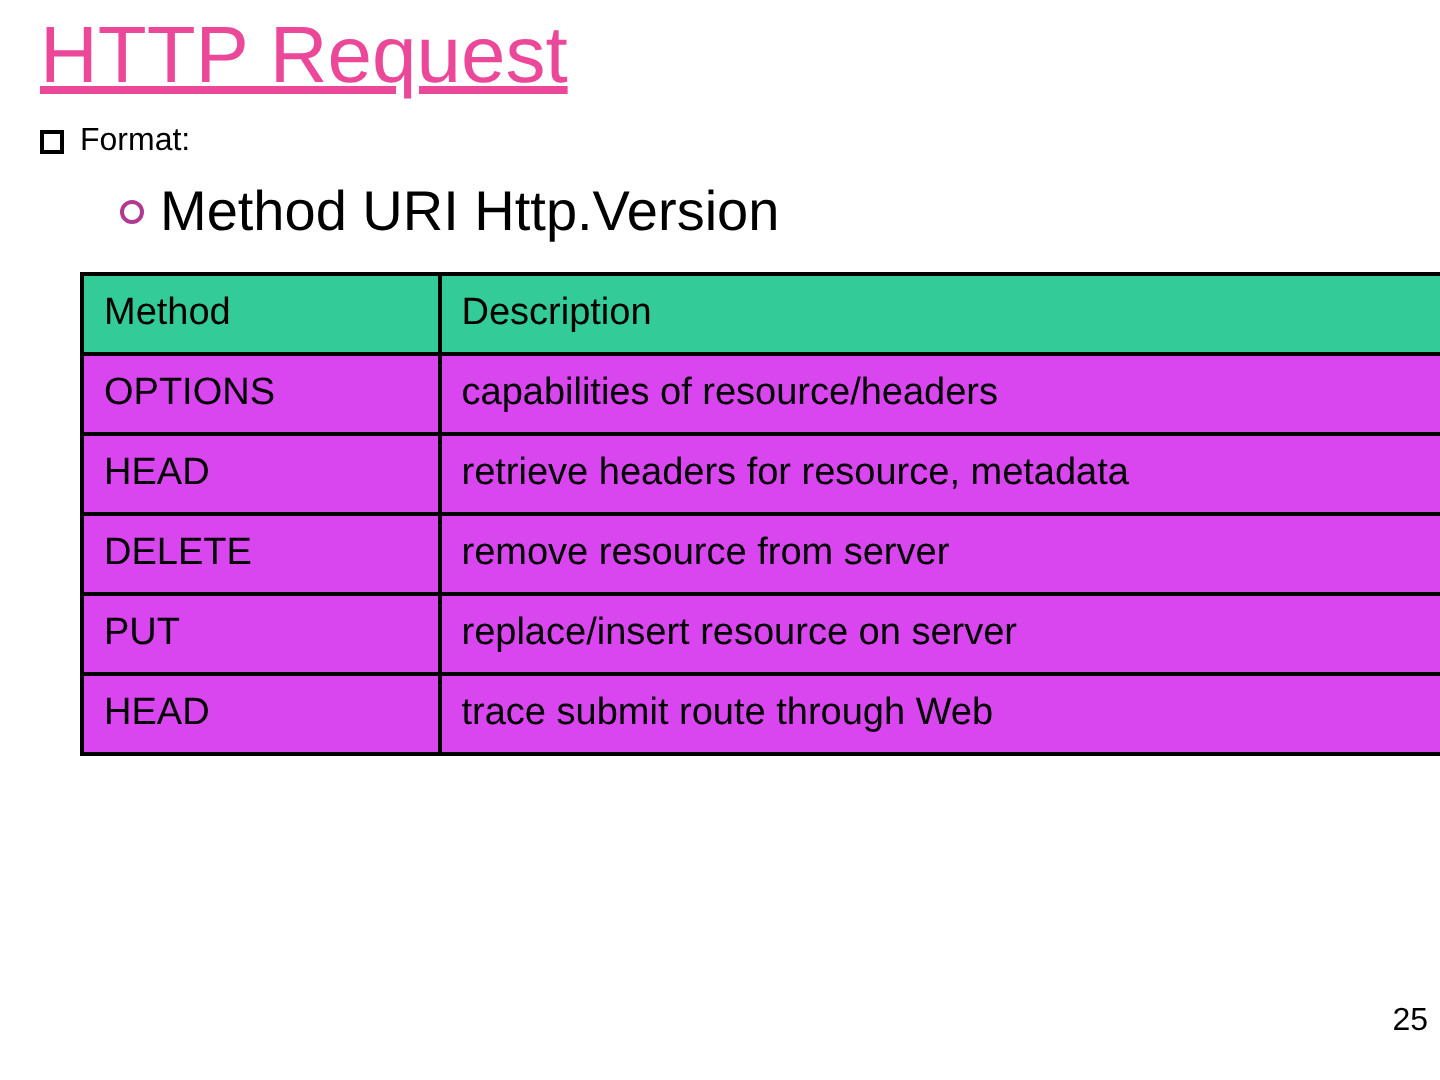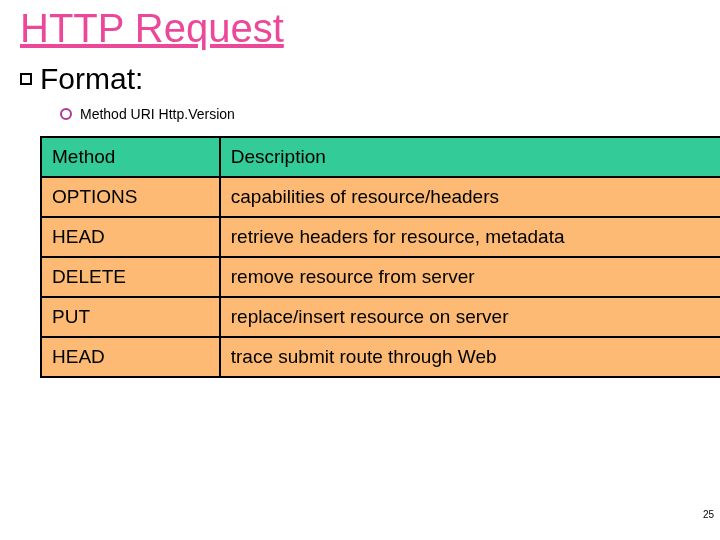--- a/index.html
+++ b/index.html
@@ -44,7 +44,7 @@
   }
   .bullet-text {
     font-family: "Comic Sans MS", "Comic Sans", cursive, sans-serif;
-    font-size: 30px;
+    font-size: 16px;
     color: #000000;
   }
   .sub-row {

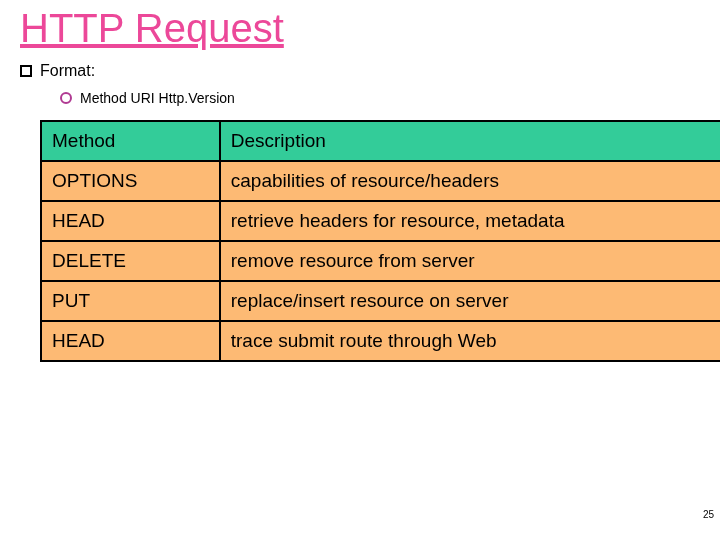--- a/index.html
+++ b/index.html
@@ -65,7 +65,7 @@
   }
   .sub-text {
     font-family: "Comic Sans MS", "Comic Sans", cursive, sans-serif;
-    font-size: 14px;
+    font-size: 28px;
     color: #000000;
   }
   table.methods {

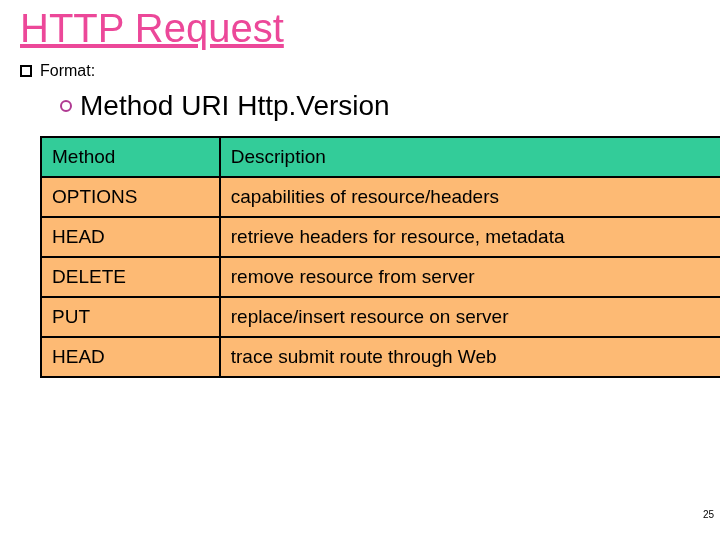--- a/index.html
+++ b/index.html
@@ -88,7 +88,7 @@
     color: #000000;
   }
   table.methods td {
-    background: #fdba74;
+    background: #d946ef;
   }
   table.methods col.c1 { width: 170px; }
   table.methods col.c2 { width: 490px; }

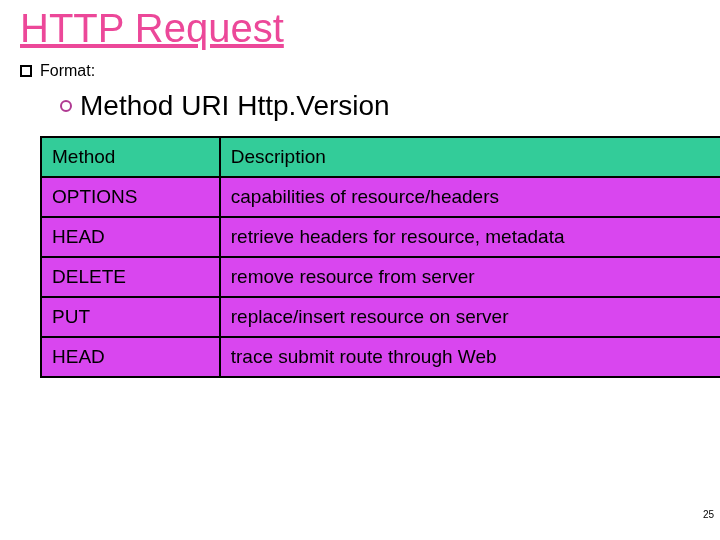--- a/index.html
+++ b/index.html
@@ -97,7 +97,7 @@
     right: 6px;
     bottom: 20px;
     font-family: Verdana, Geneva, sans-serif;
-    font-size: 10px;
+    font-size: 16px;
     color: #000000;
   }
 </style>

